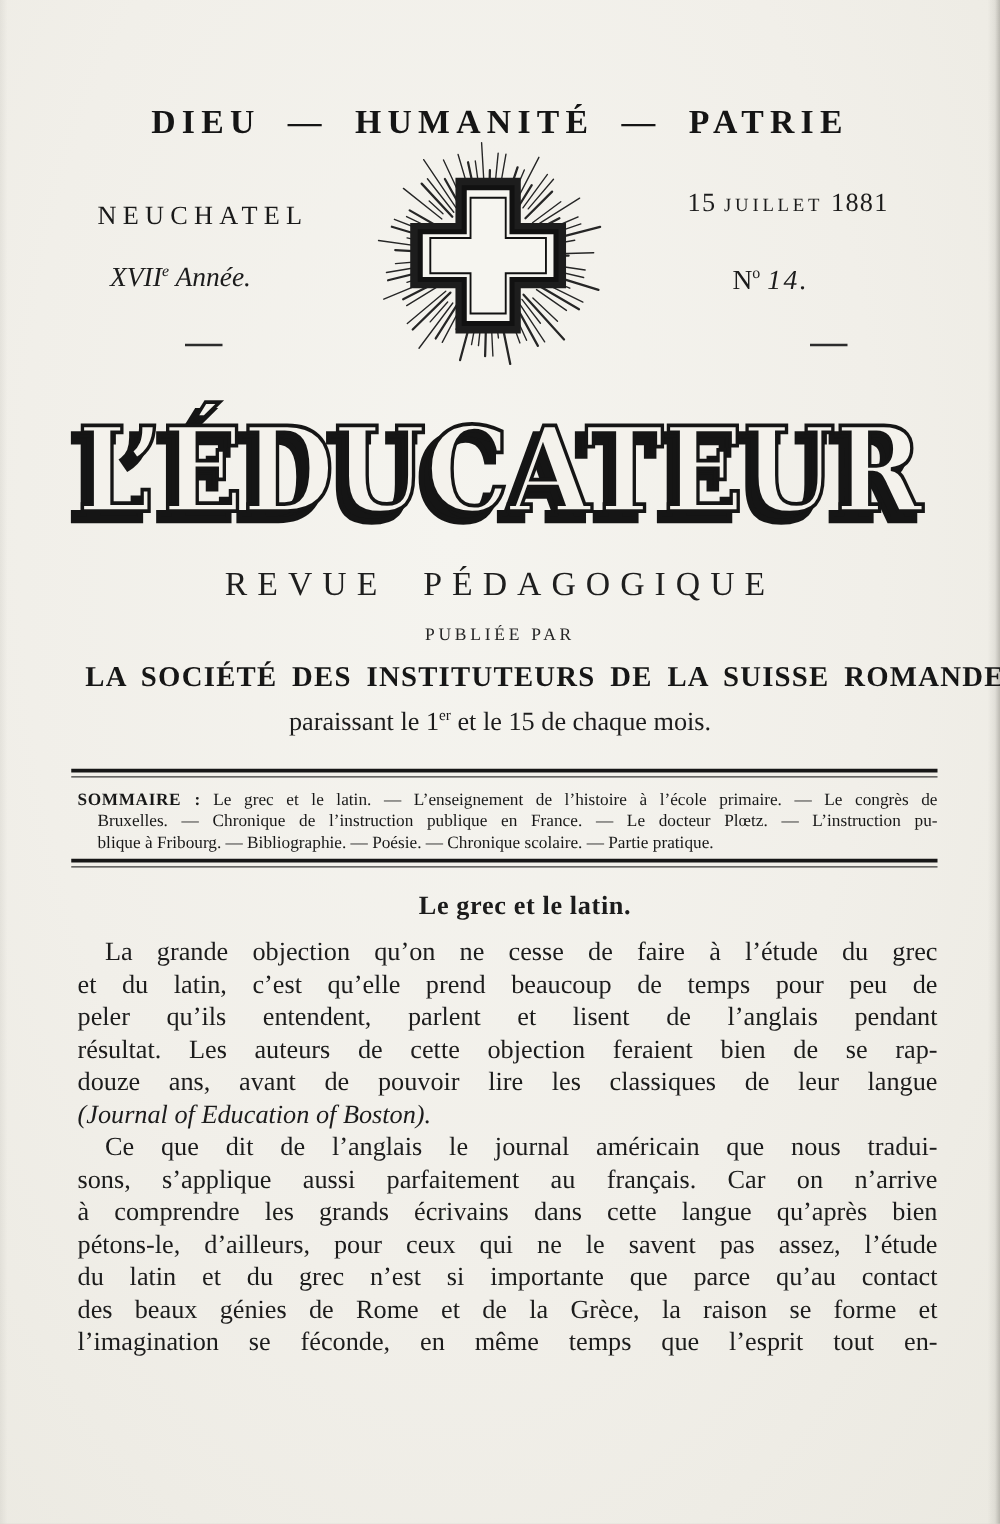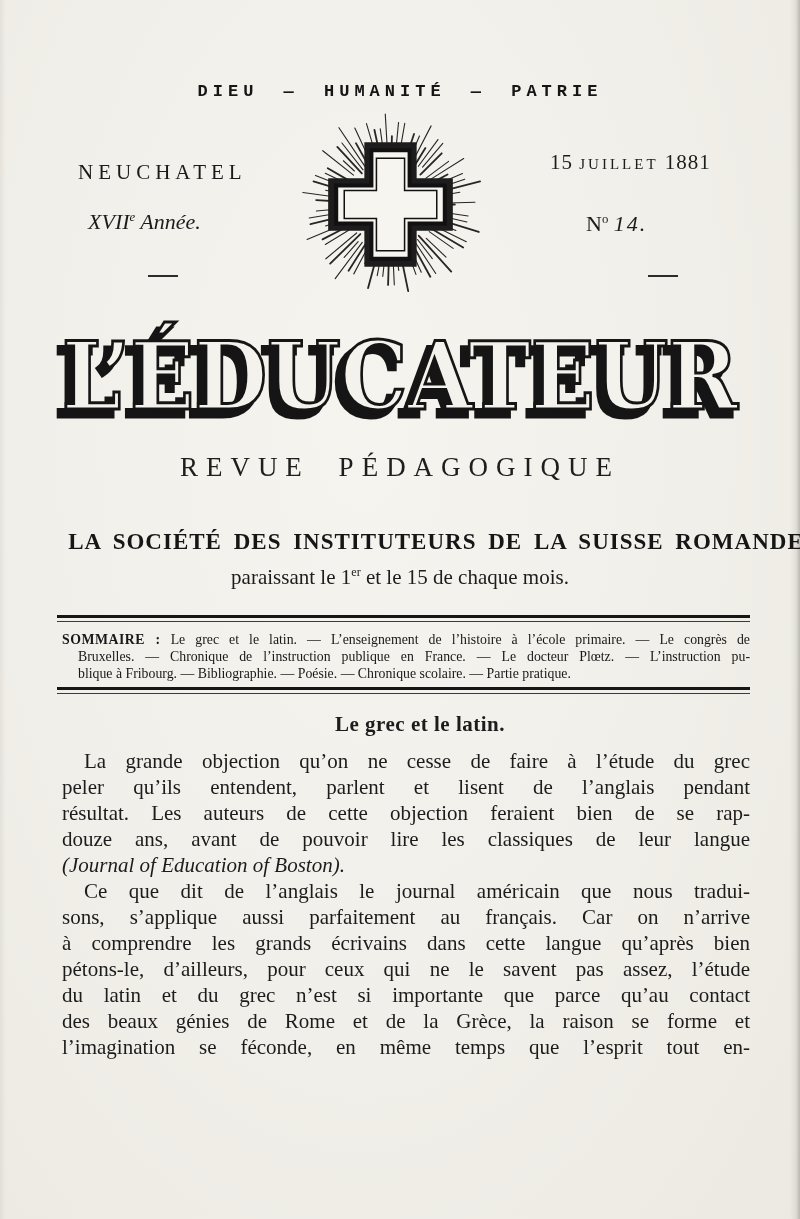--- a/index.html
+++ b/index.html
@@ -24,8 +24,8 @@
   
   .motto {
     top:82px;
-    font-family:Liberation Mono, monospace;
-    font-weight:bold; font-size:17px; letter-spacing:5px; word-spacing:10px;
+    font-family:Liberation Serif, serif;
+    font-weight:bold; font-size:27px; letter-spacing:5px; word-spacing:10px;
     color:#151515;
   }
   .place {

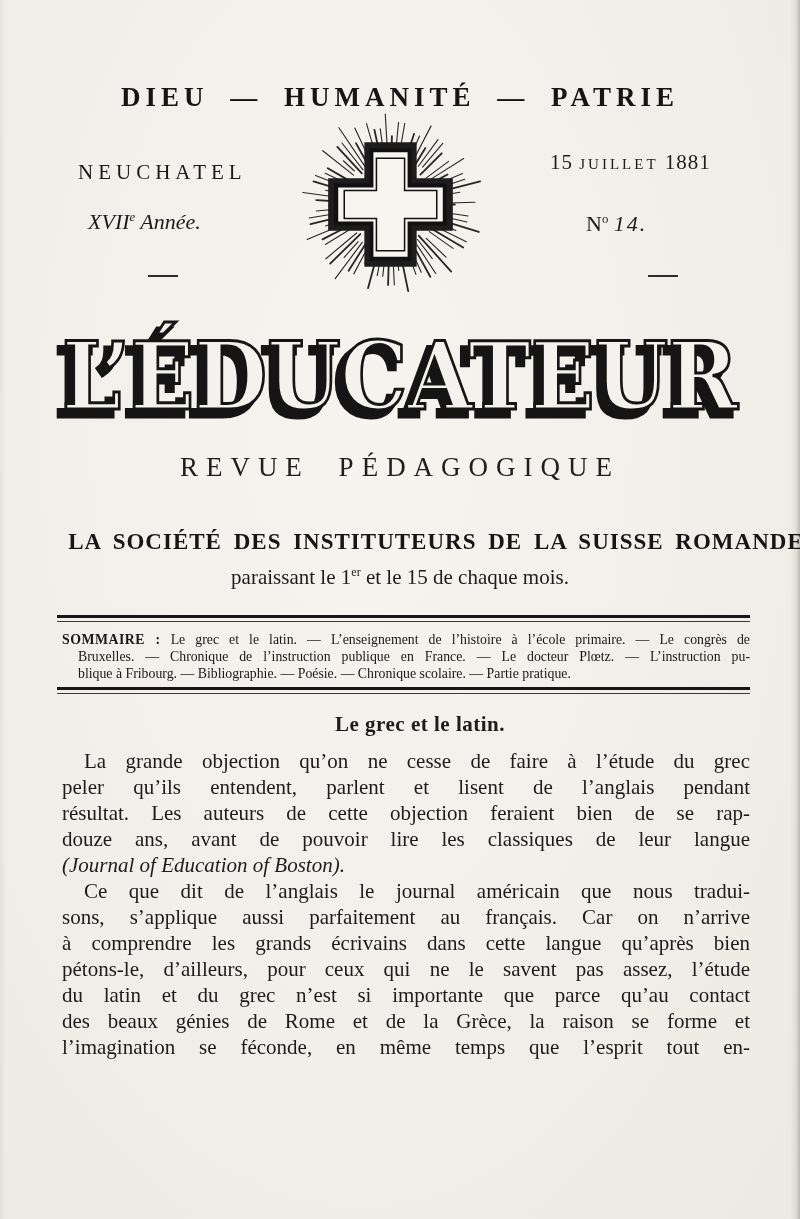--- a/index.html
+++ b/index.html
@@ -188,6 +188,7 @@
   </svg>
 
   <div class="abs center subtitle">REVUE PÉDAGOGIQUE</div>
+  <div class="abs center published-by">PUBLIÉE PAR</div>
   <div class="abs center society">LA SOCIÉTÉ DES INSTITUTEURS DE LA SUISSE ROMANDE</div>
   <div class="abs center frequency">
     <span>paraissant le 1</span><span class="sup">er</span><span> et le 15 de chaque mois.</span>

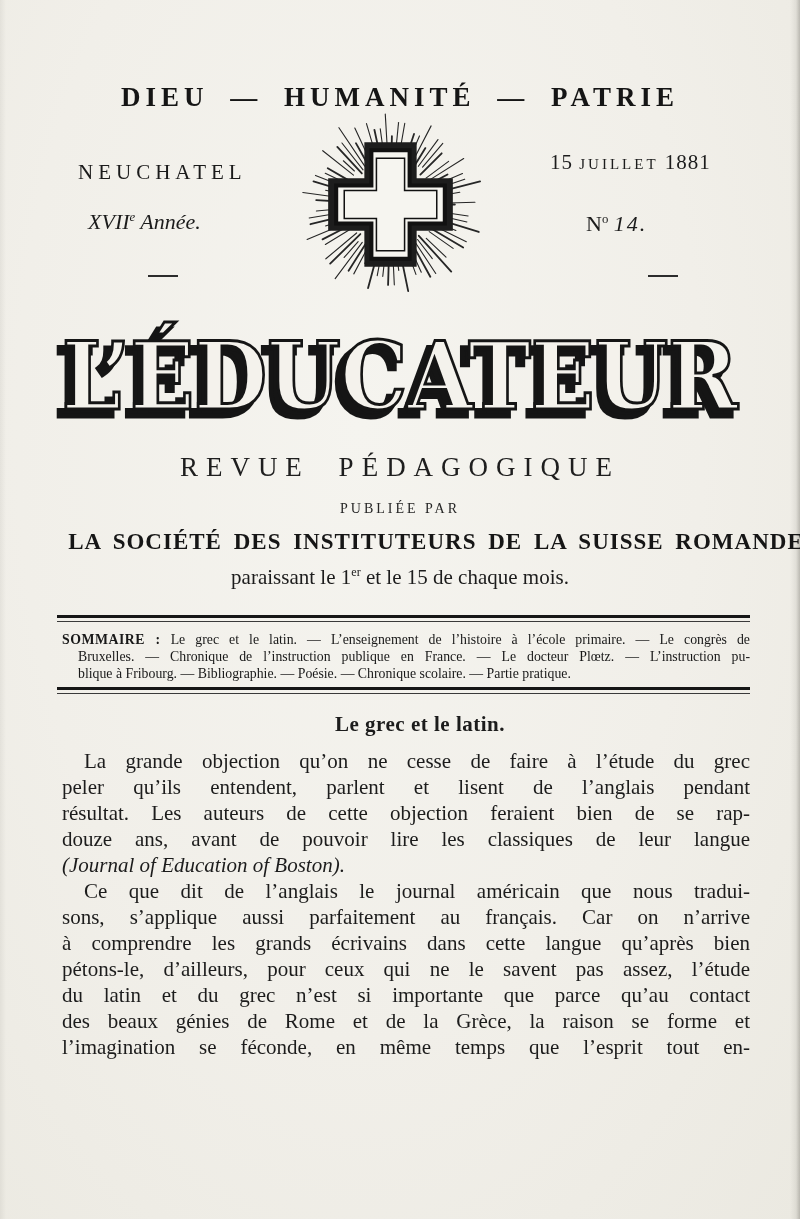--- a/index.html
+++ b/index.html
@@ -214,6 +214,7 @@
 
   <div class="abs bodytext">
     <div class="bline first">La grande objection qu’on ne cesse de faire à l’étude du grec</div>
+    <div class="bline">et du latin, c’est qu’elle prend beaucoup de temps pour peu de</div>
     <div class="bline">peler qu’ils entendent, parlent et lisent de l’anglais pendant</div>
     <div class="bline">résultat. Les auteurs de cette objection feraient bien de se rap-</div>
     <div class="bline">douze ans, avant de pouvoir lire les classiques de leur langue</div>

